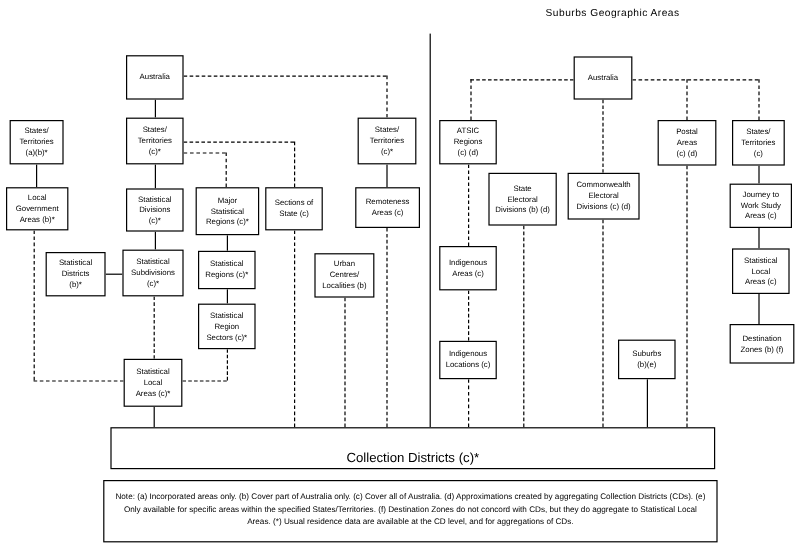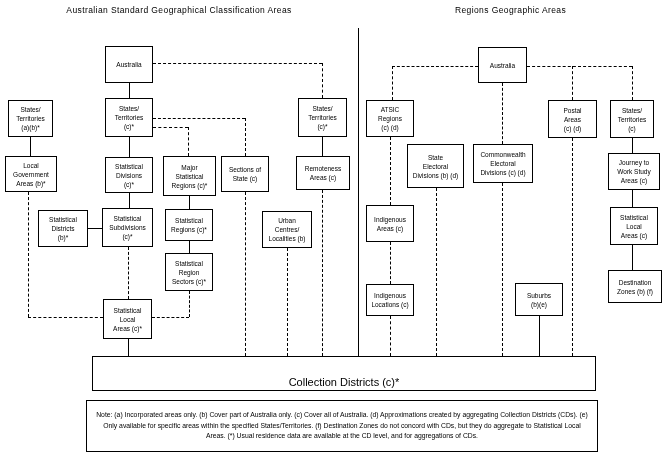--- a/index.html
+++ b/index.html
@@ -38,7 +38,6 @@
 <body>
 
 <div id="stage">
-  <div class="section-title left">Australian Standard Geographical Classification Areas</div>
   <div class="section-title right">Regions Geographic Areas</div>
 
   <div id="diagram-layer">

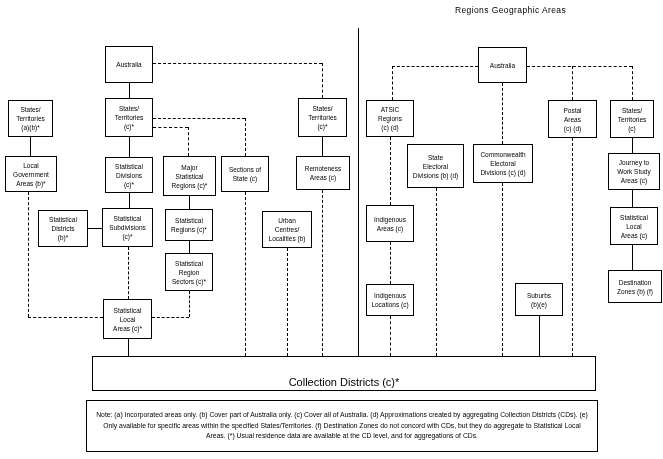--- a/index.html
+++ b/index.html
@@ -38,7 +38,7 @@
 <body>
 
 <div id="stage">
-  <div class="section-title right">Regions Geographic Areas</div>
+  <div class="section-title right">Suburbs Geographic Areas</div>
 
   <div id="diagram-layer">
       <div class="seg v solid" style="left: 129px; top: 83px; height: 15px;"></div>

